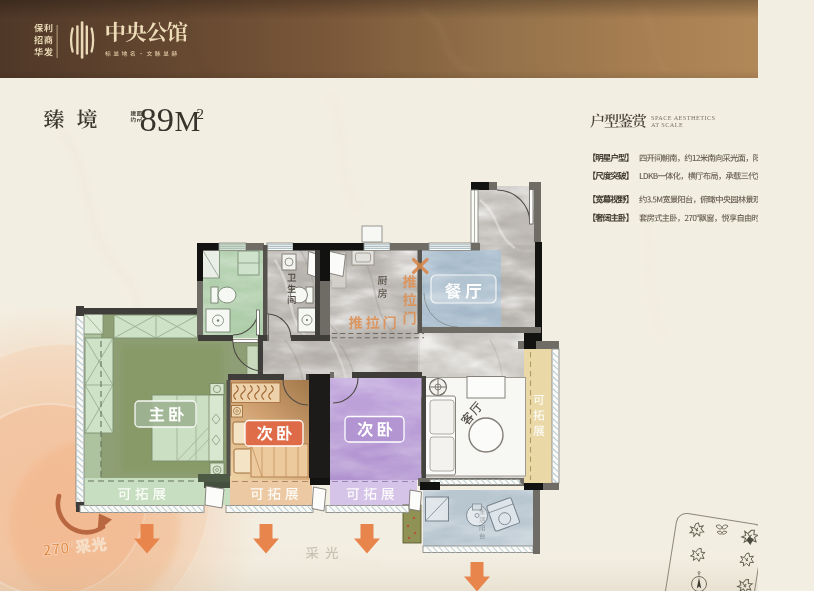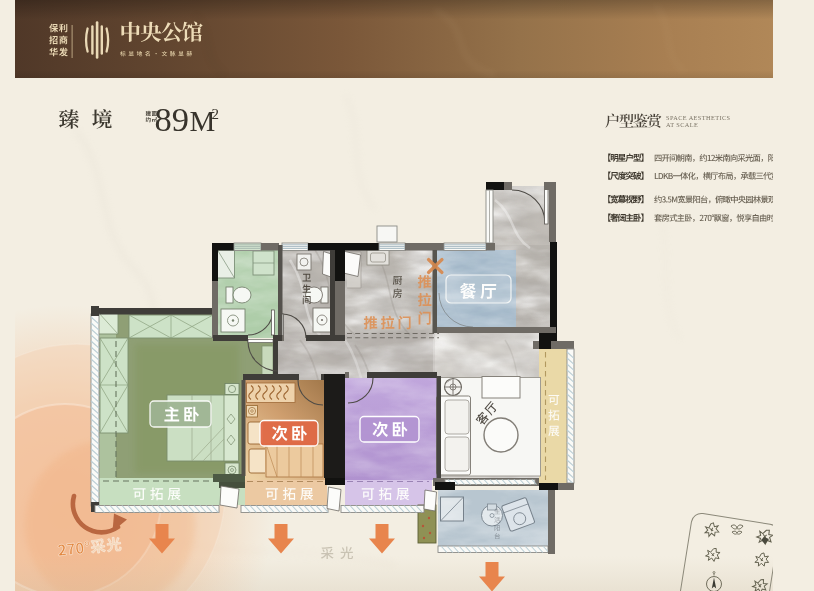--- a/index.html
+++ b/index.html
@@ -2,7 +2,7 @@
 <html><head><meta charset="utf-8">
 <style>
 html,body{margin:0;padding:0;background:#f3eee2;}
-#page{position:relative;width:758px;height:591px;overflow:hidden;font-family:"Liberation Sans",sans-serif;padding-left:15px;}
+#page{position:relative;width:758px;height:591px;overflow:hidden;font-family:"Liberation Sans",sans-serif;}
 </style></head>
 <body>
 

